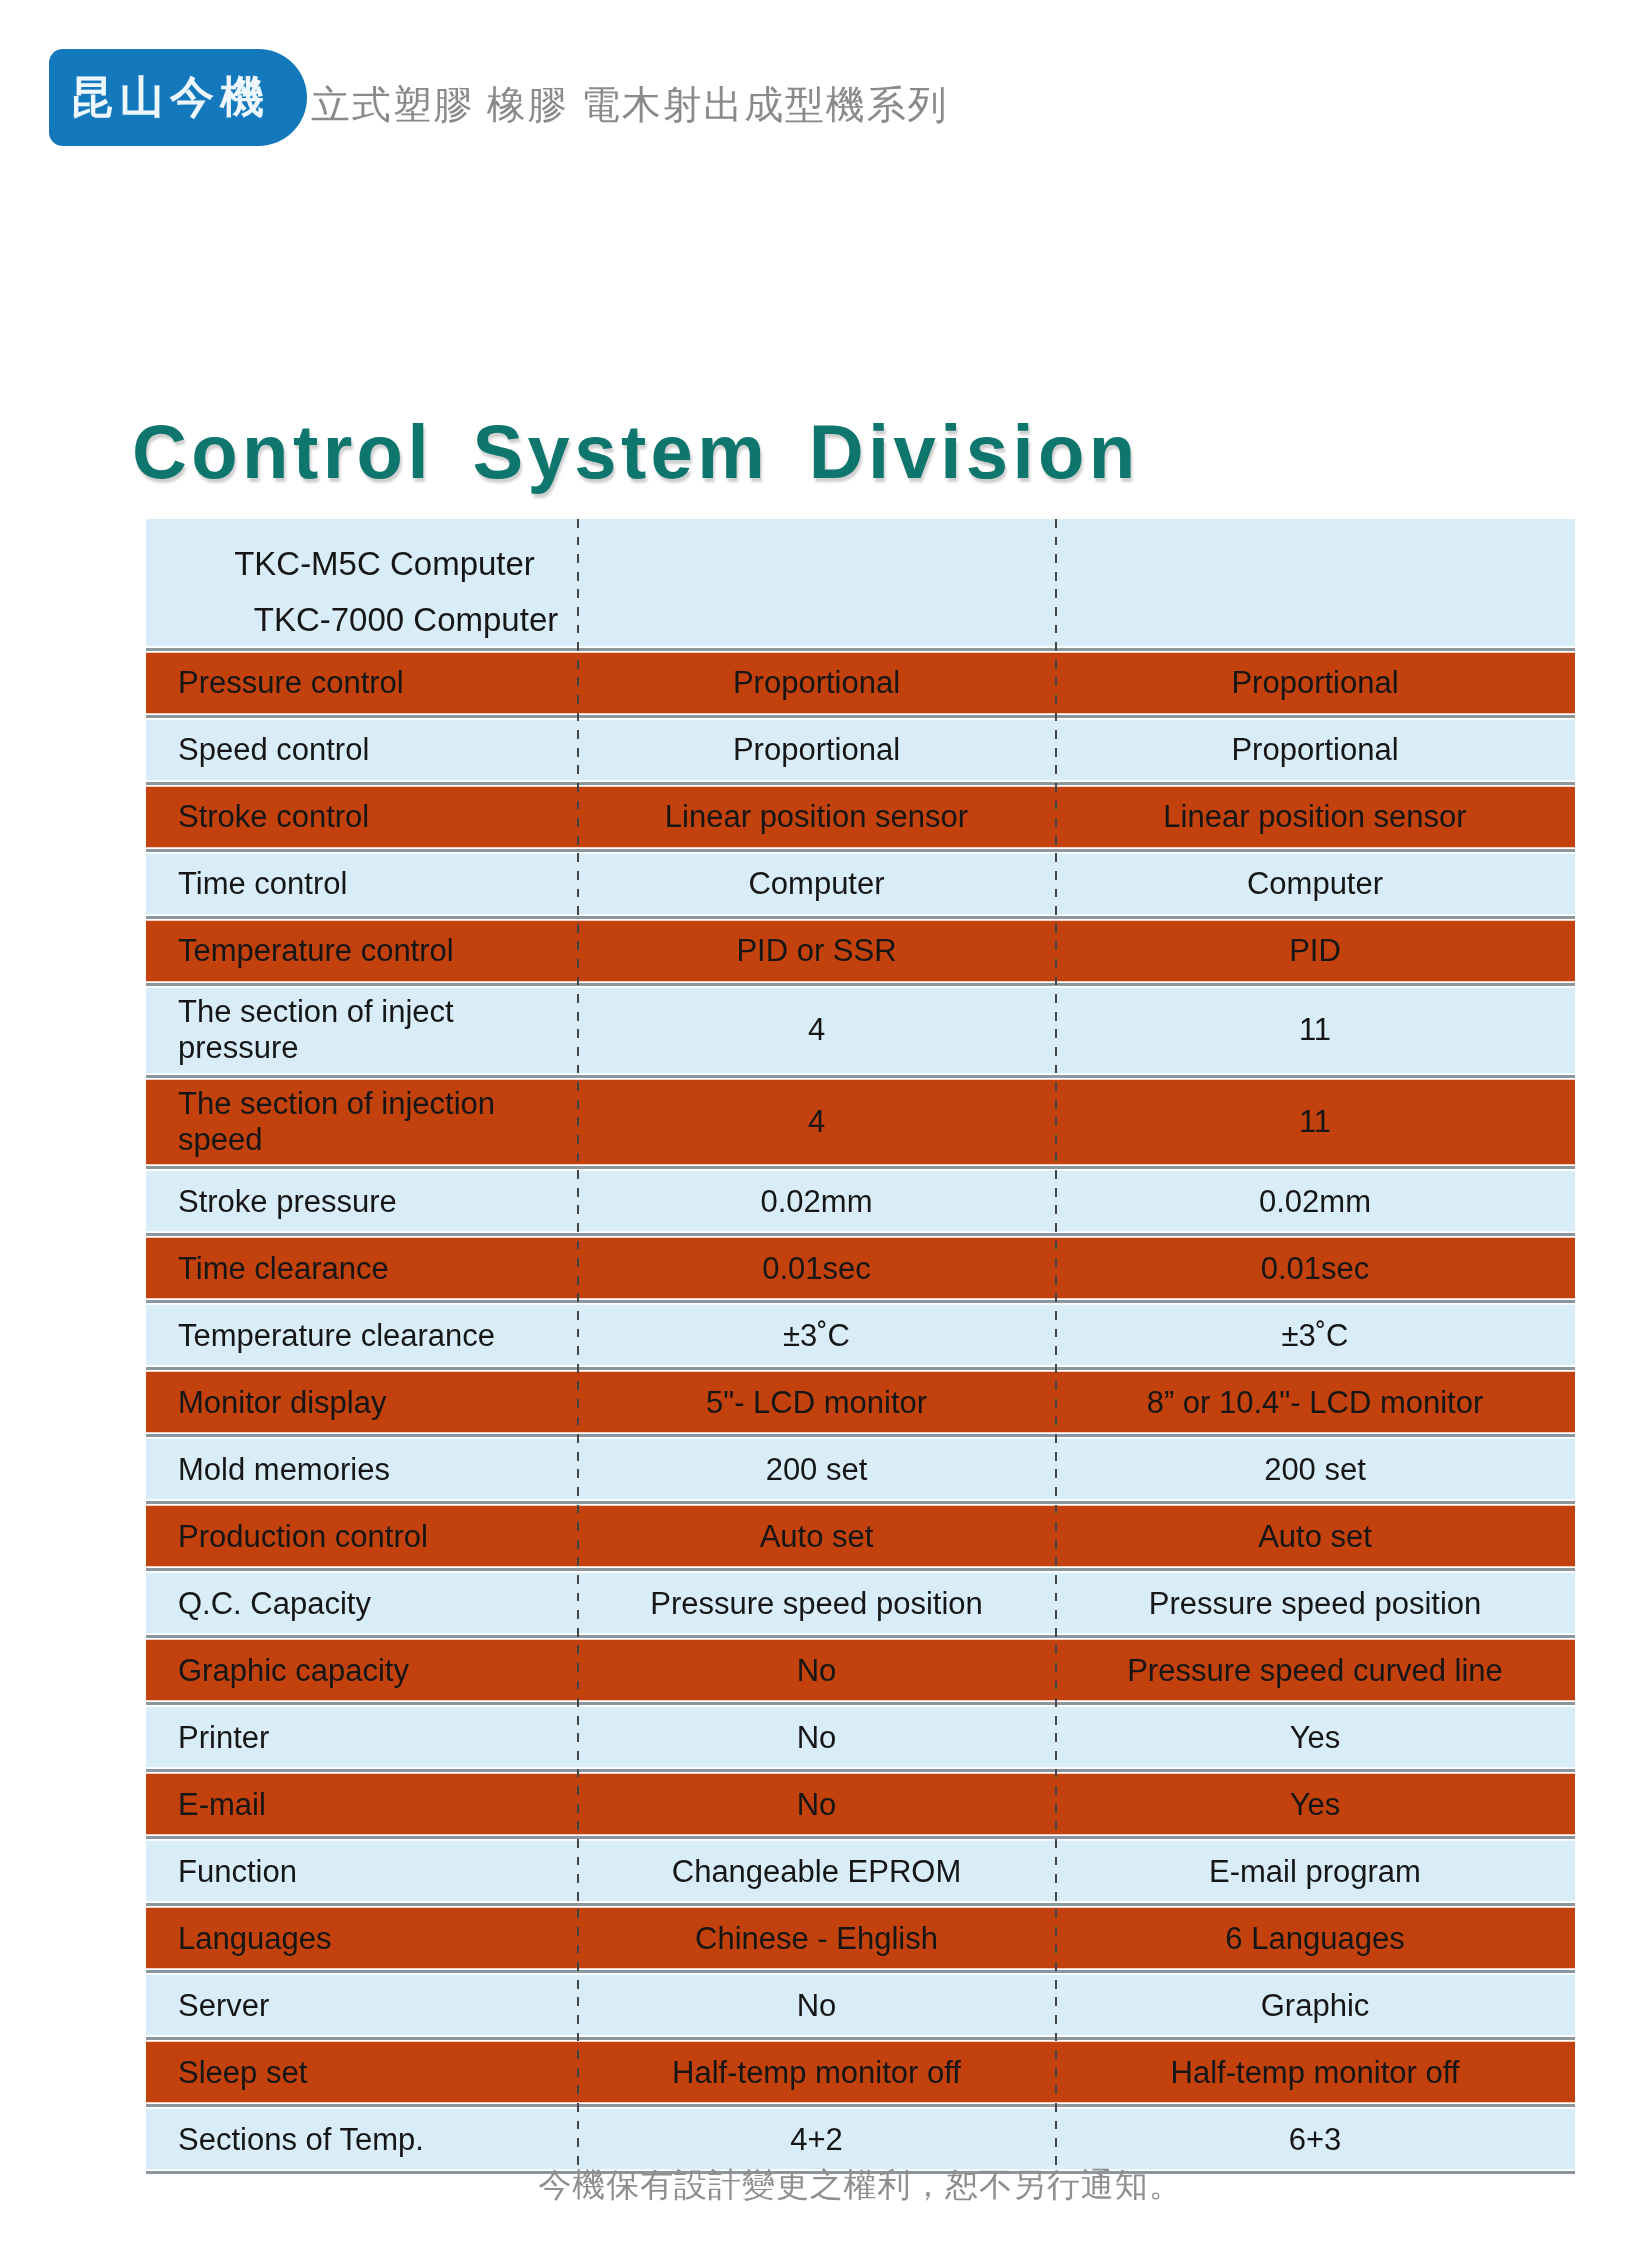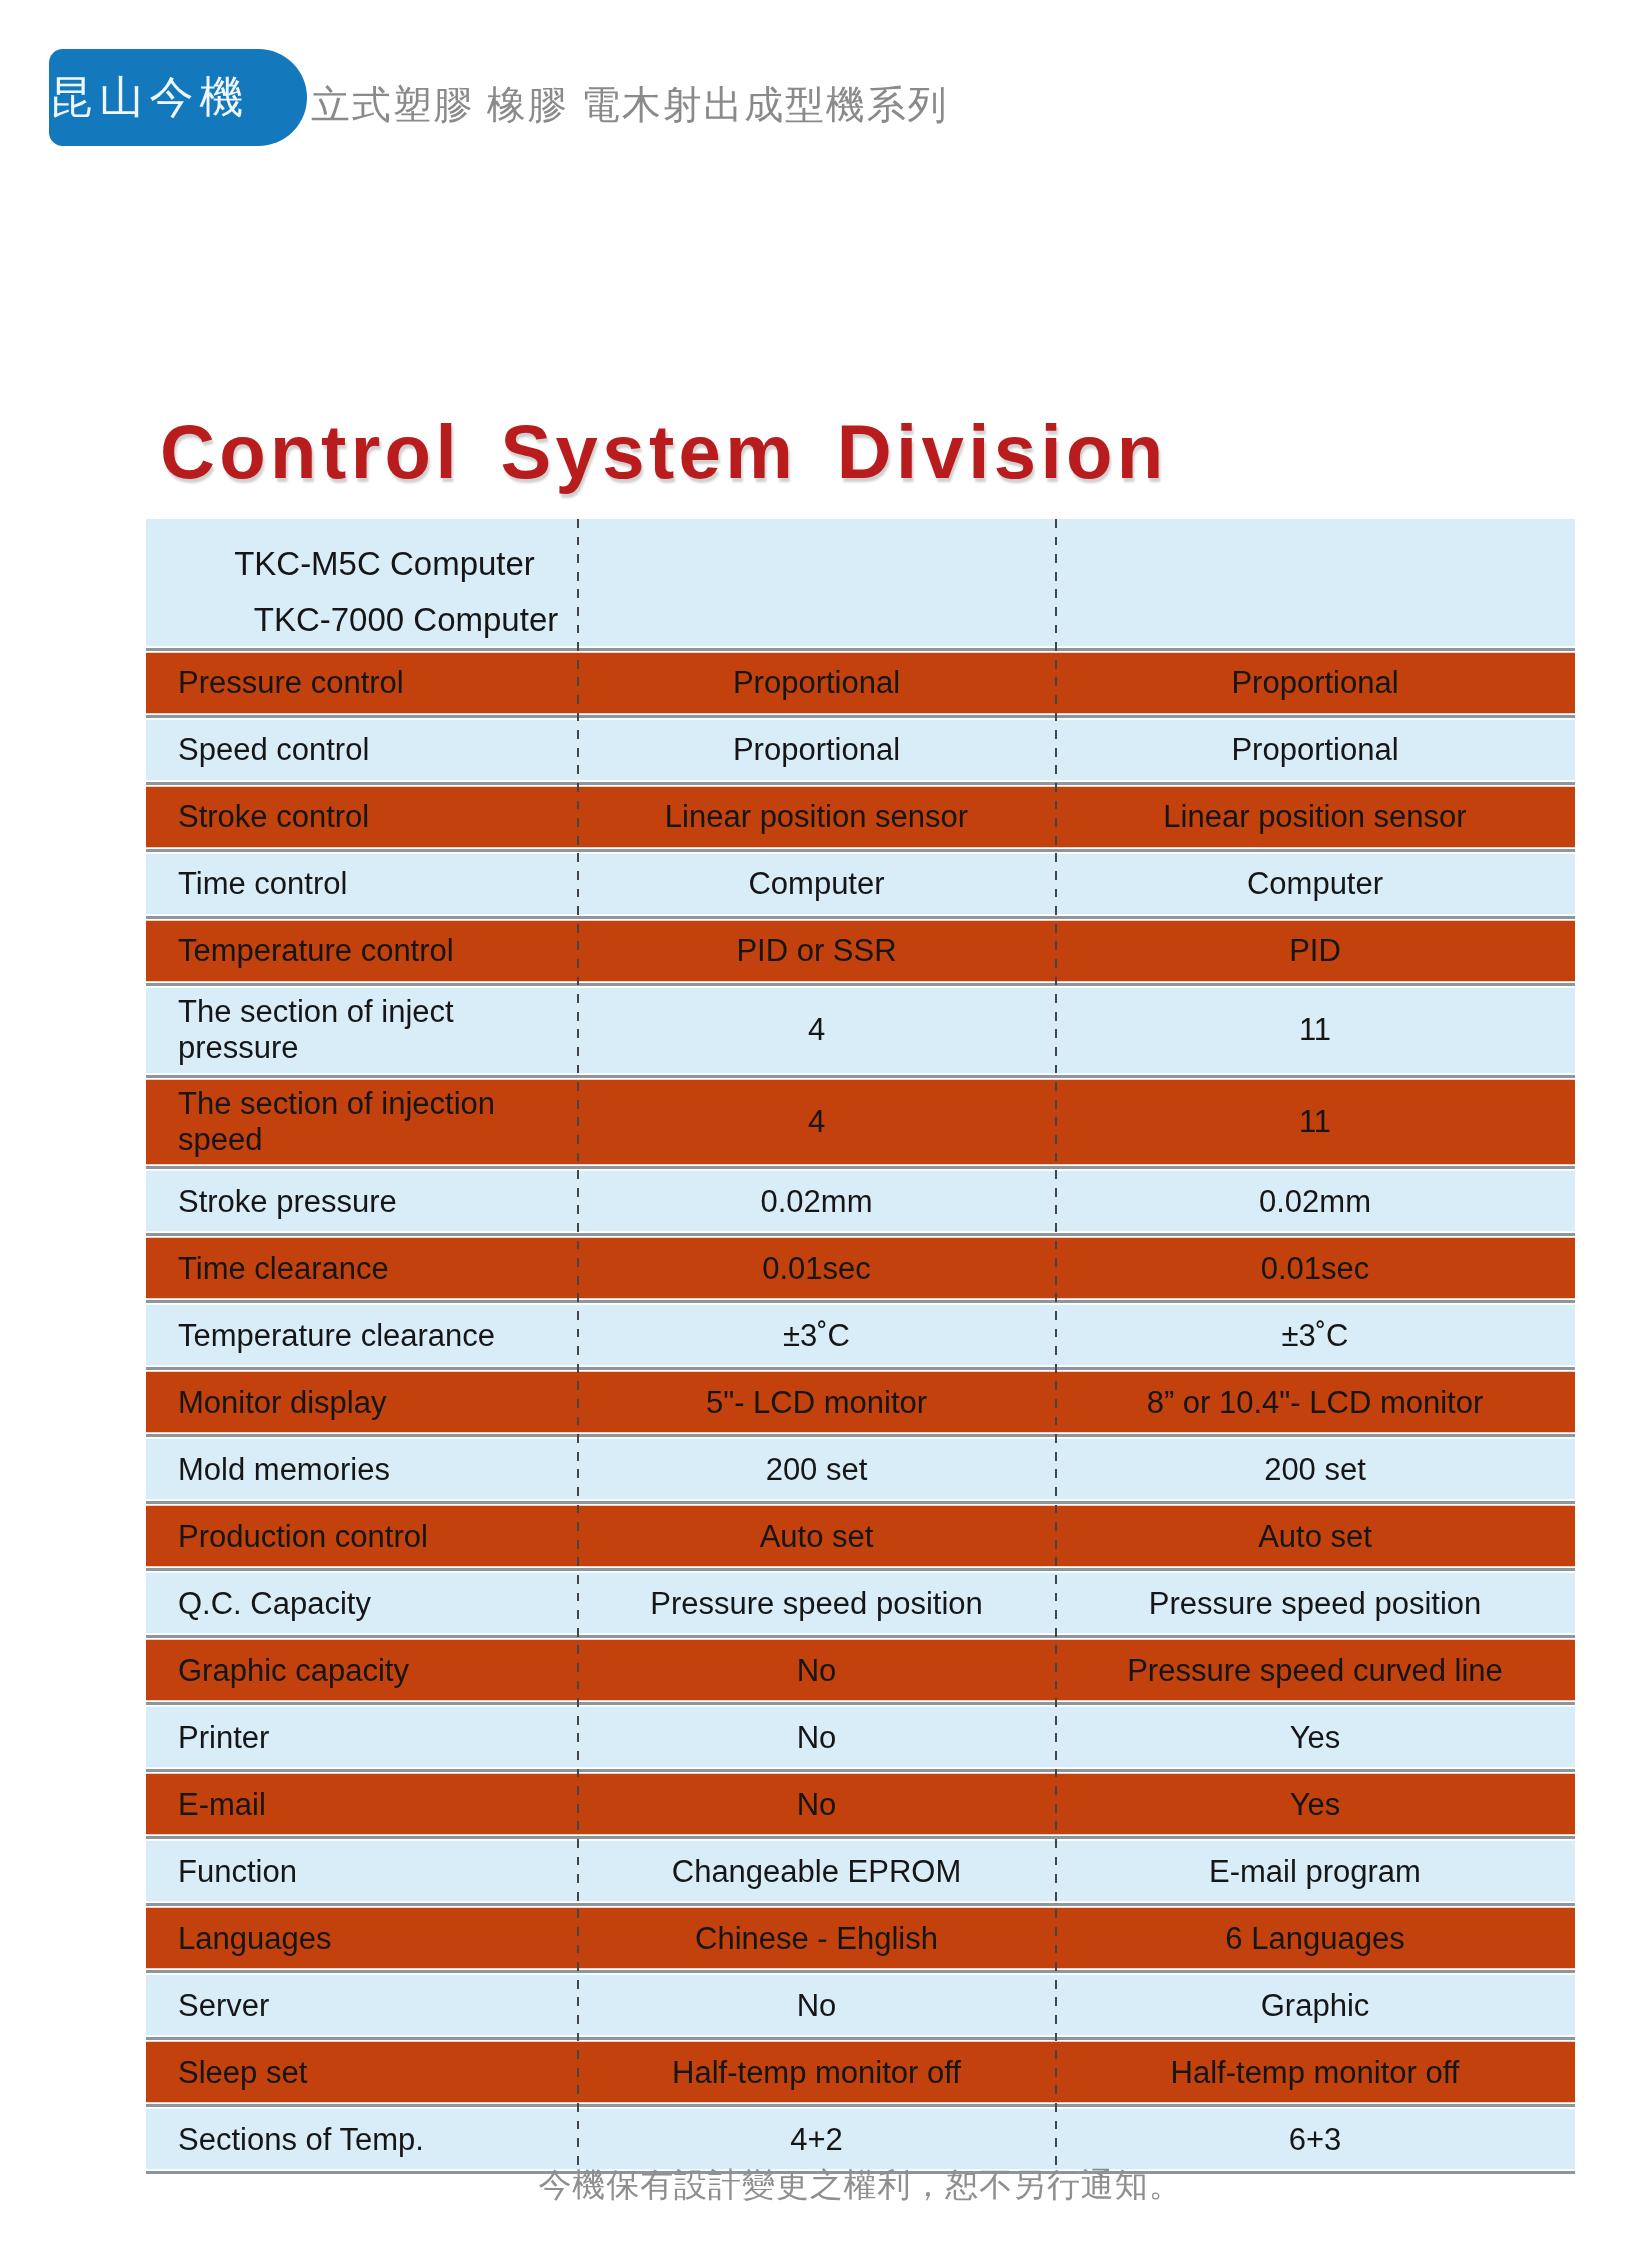--- a/index.html
+++ b/index.html
@@ -16,7 +16,7 @@
     width:258px;height:97px;
     background:#1478bd;
     border-radius:14px 49px 49px 14px;
-    display:flex;align-items:center;justify-content:flex-start;
+    display:flex;align-items:center;justify-content:center;font-weight:bold;
   }
   .logo-pill span{
     color:#eef7fd;

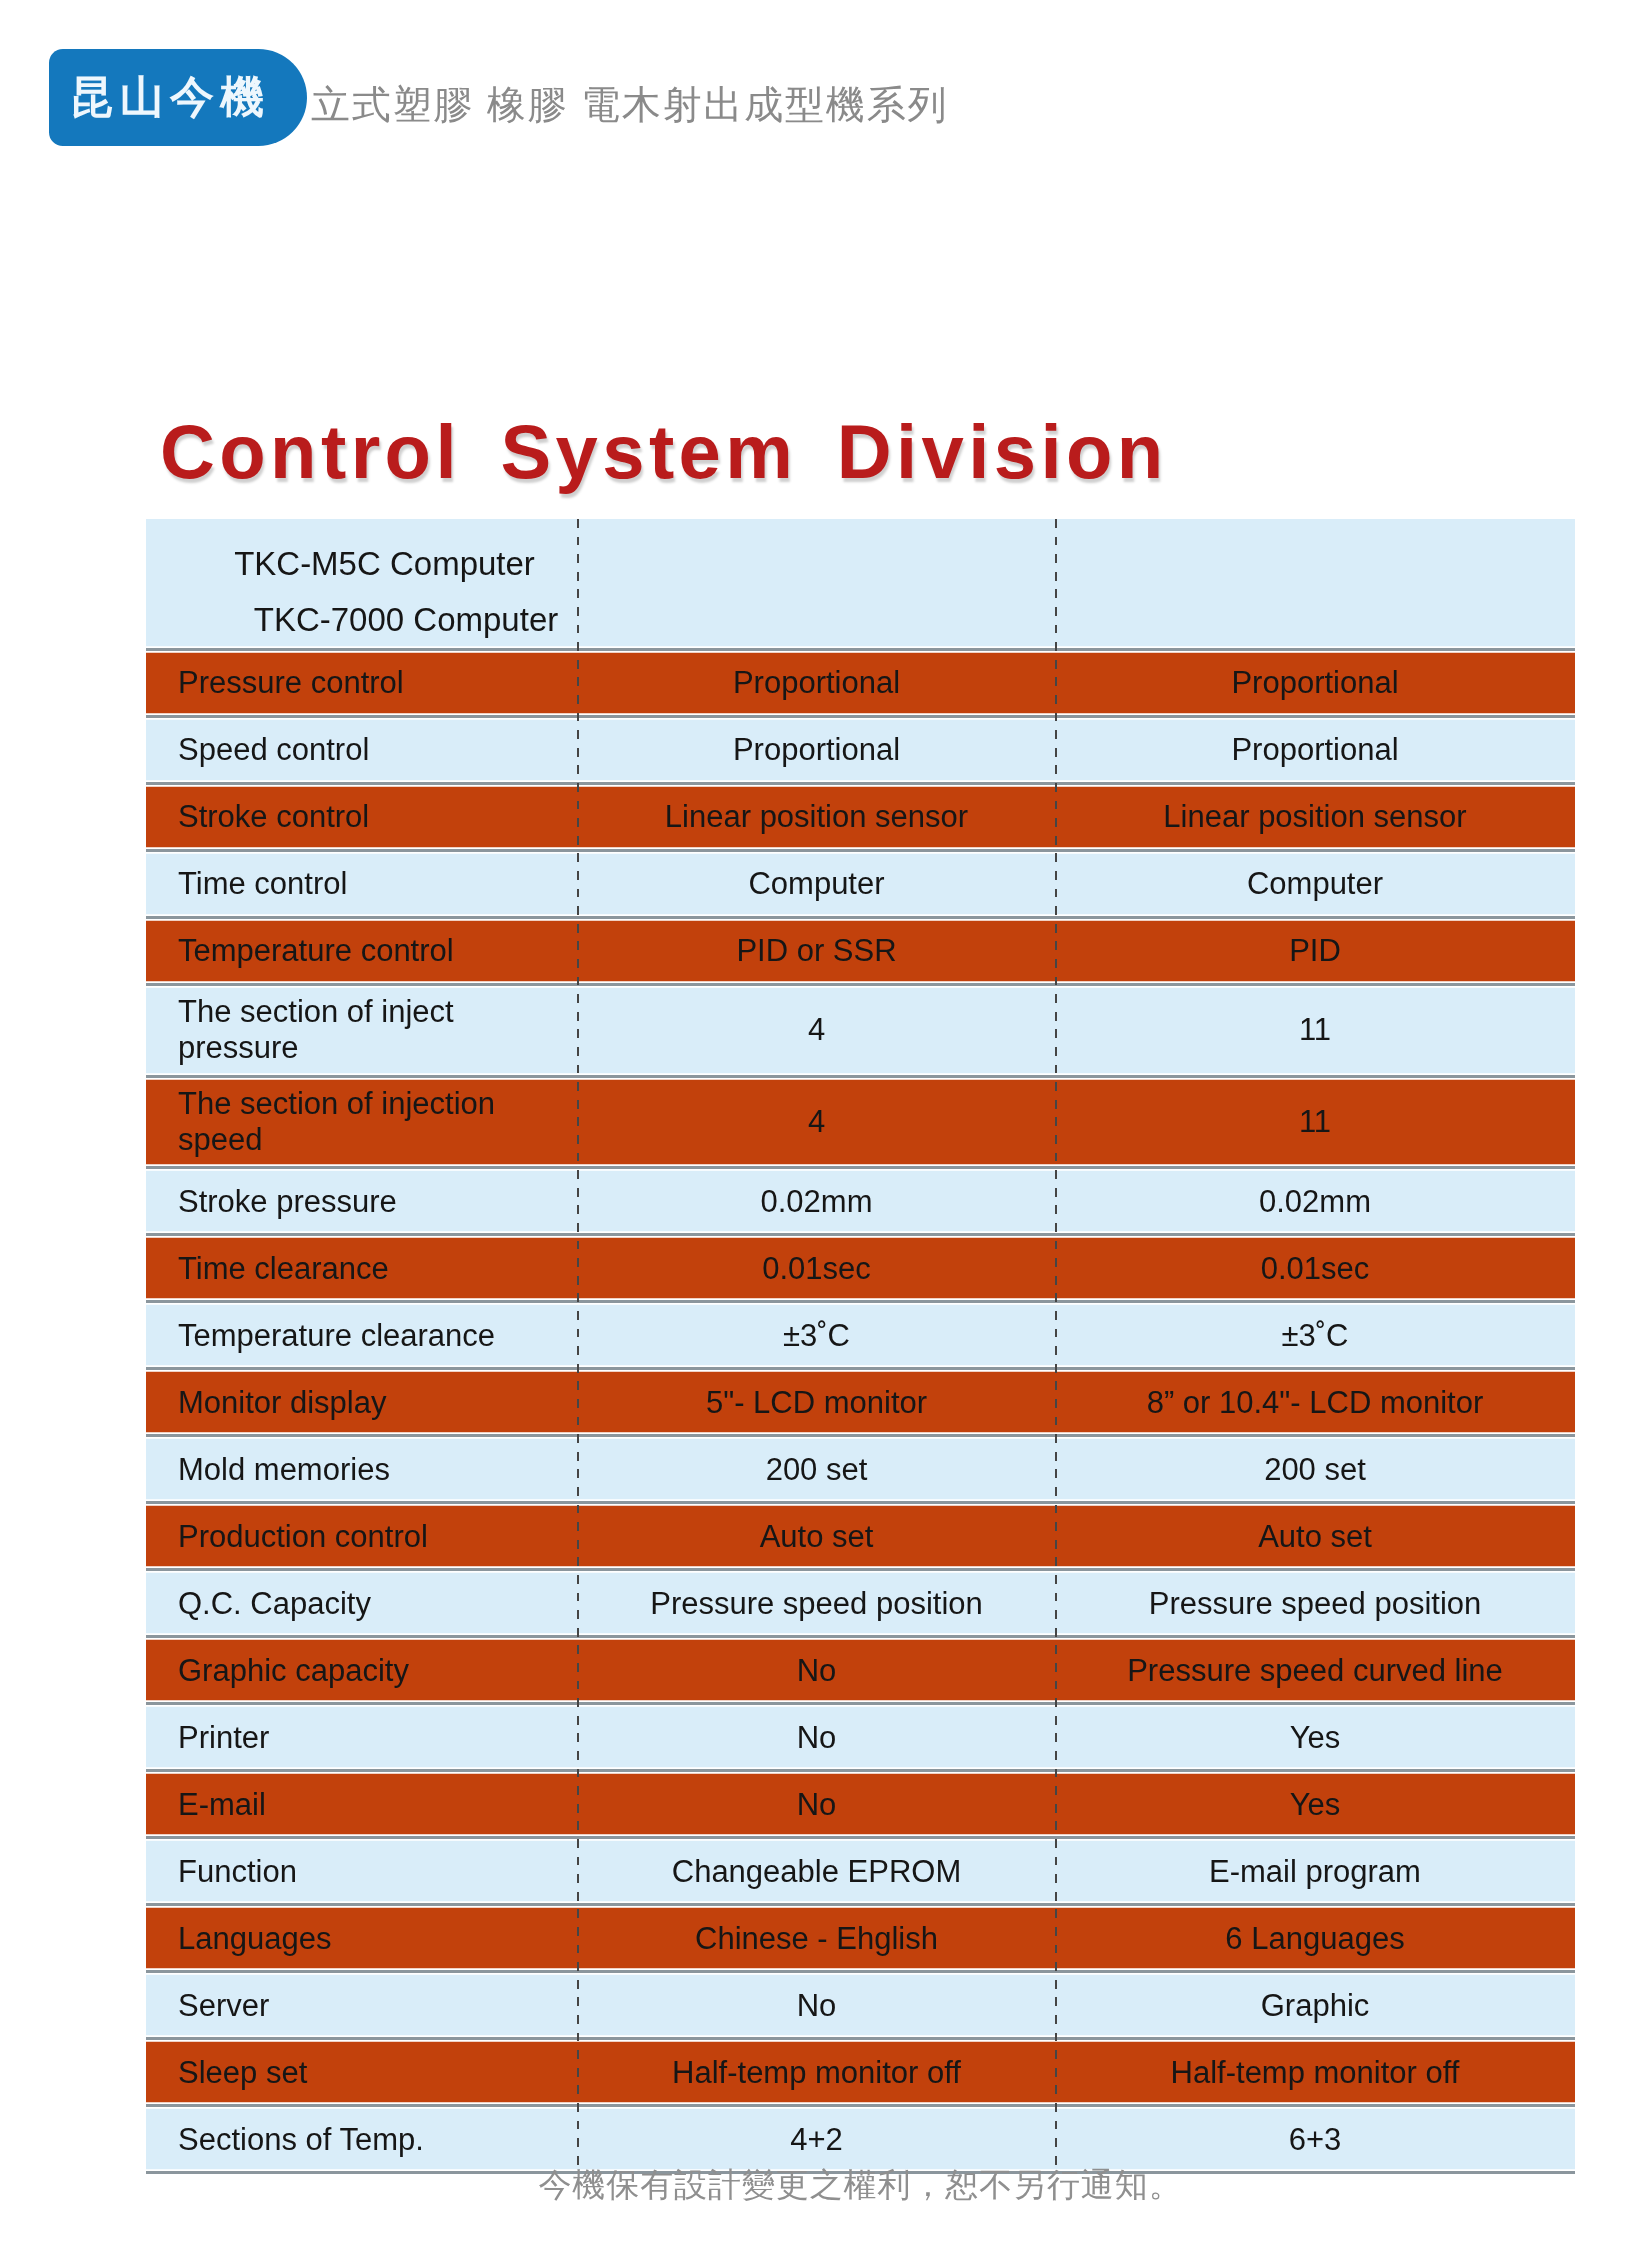--- a/index.html
+++ b/index.html
@@ -34,10 +34,10 @@
   }
   
   .title{
-    position:absolute;left:160px;top:408px;margin:0;
+    position:absolute;left:132px;top:408px;margin:0;
     font-size:76px;font-weight:bold;
     letter-spacing:4.4px;word-spacing:14px;
-    color:#b91c1c;
+    color:#0f766e;
     text-shadow:1.8px 3.5px 2.6px #cfcfcf;
     white-space:nowrap;
   }

